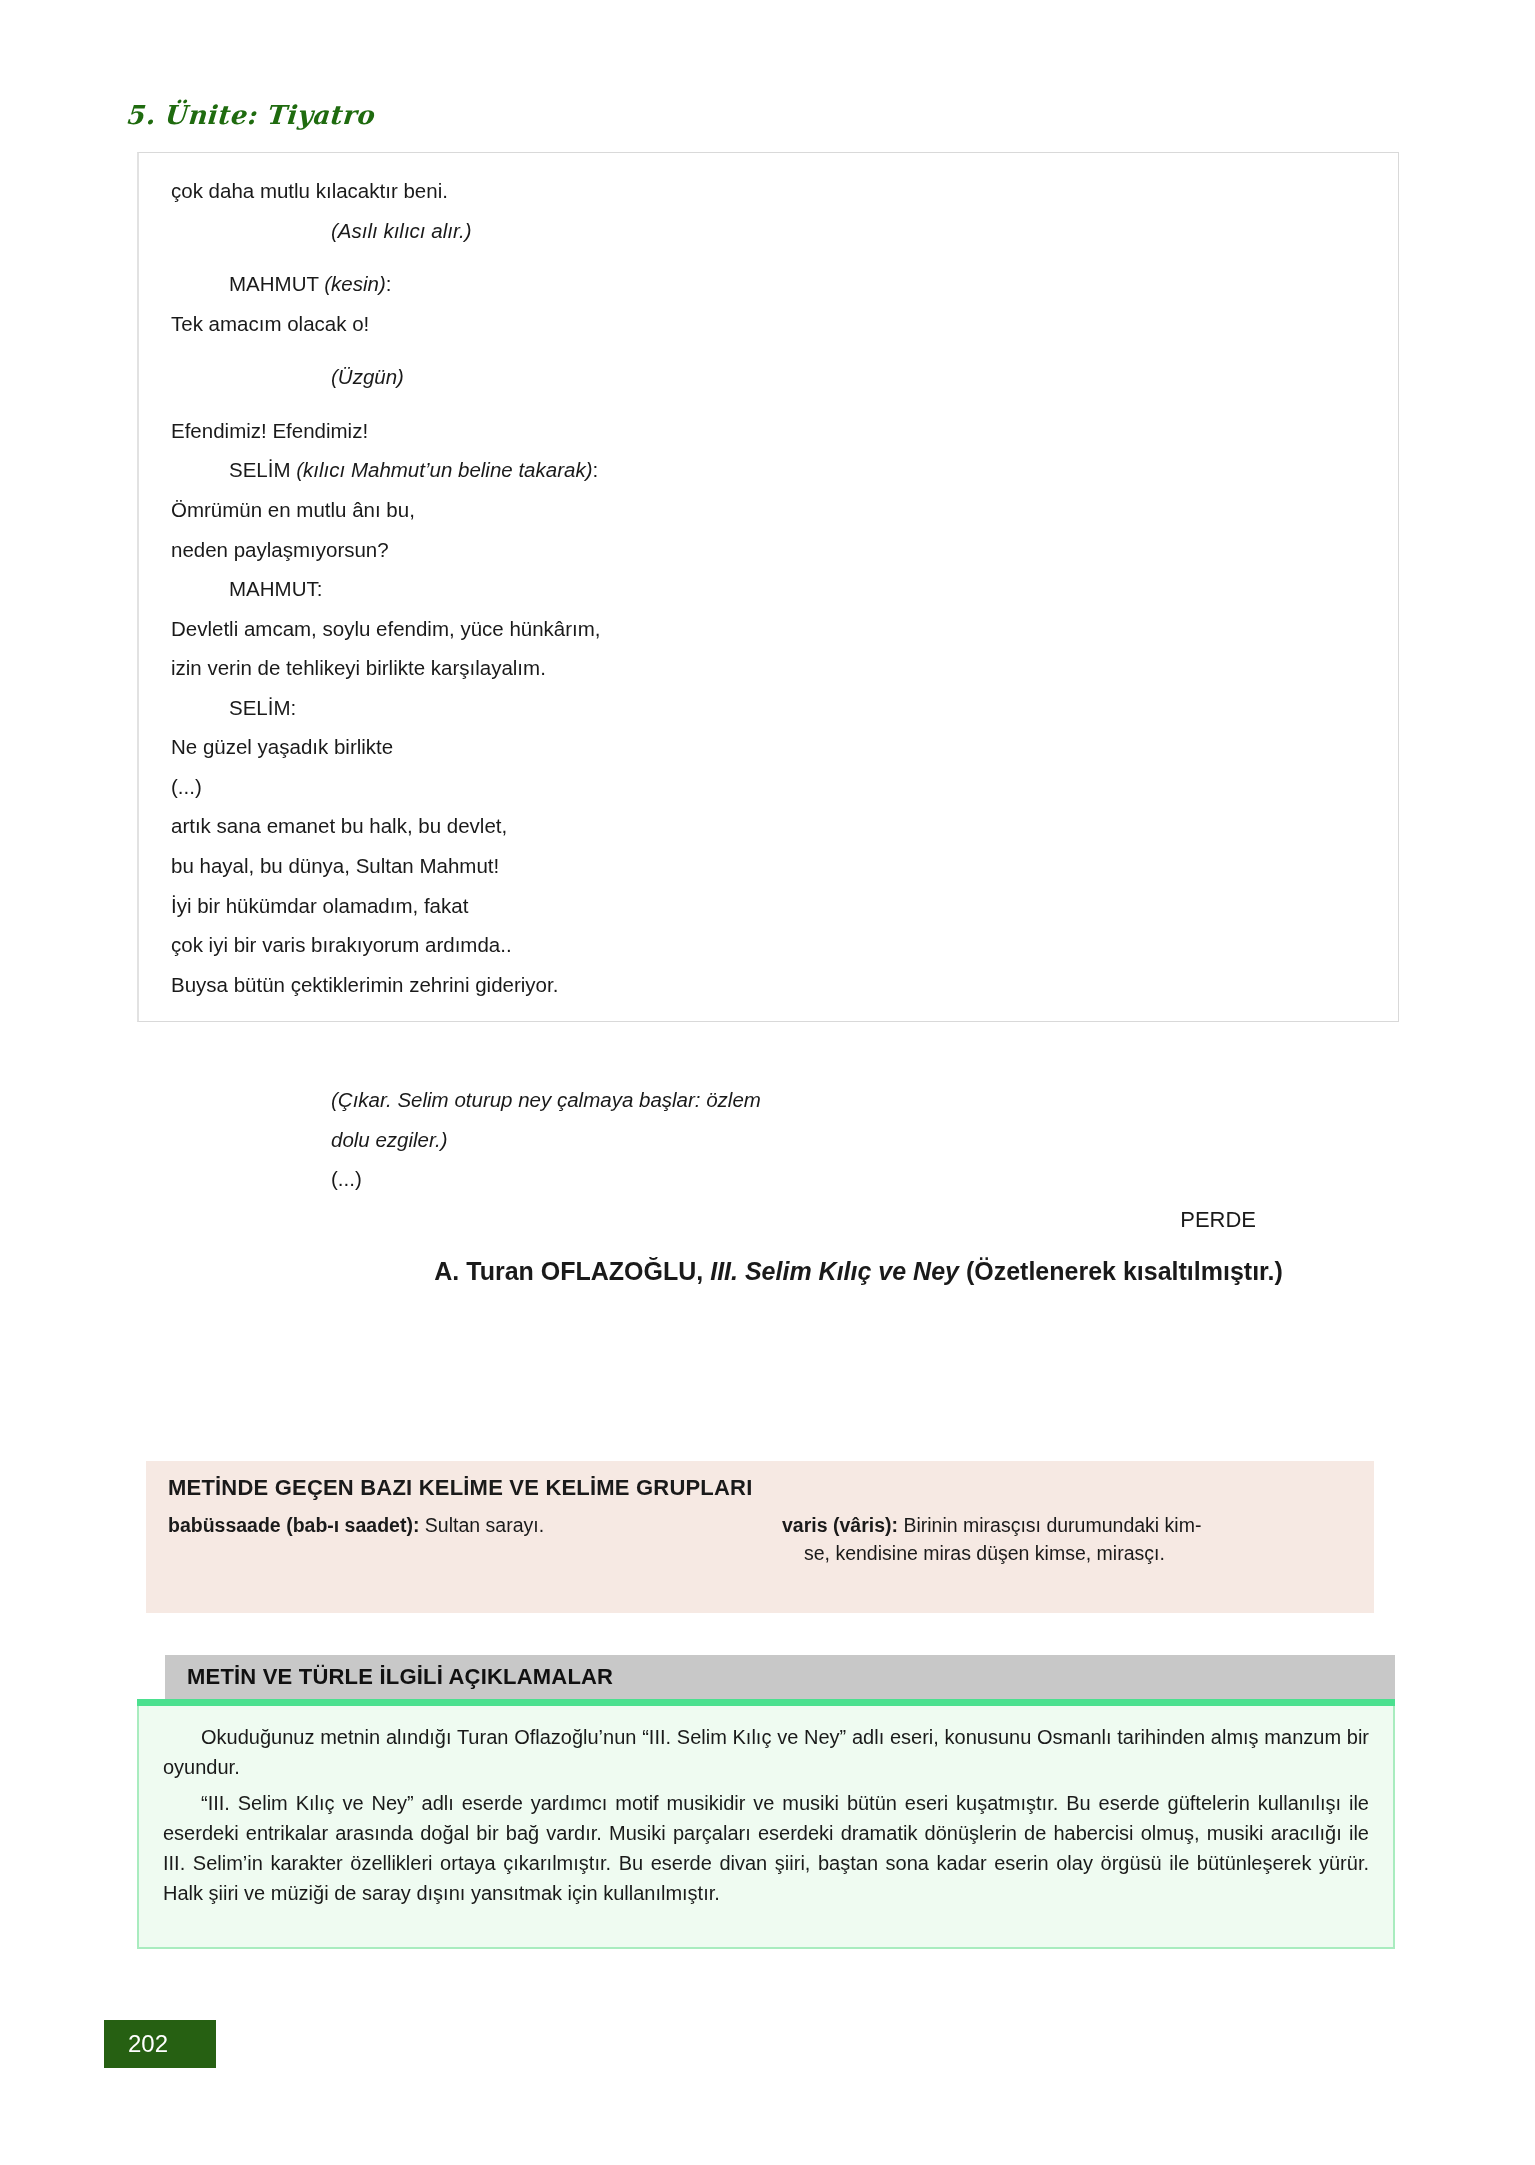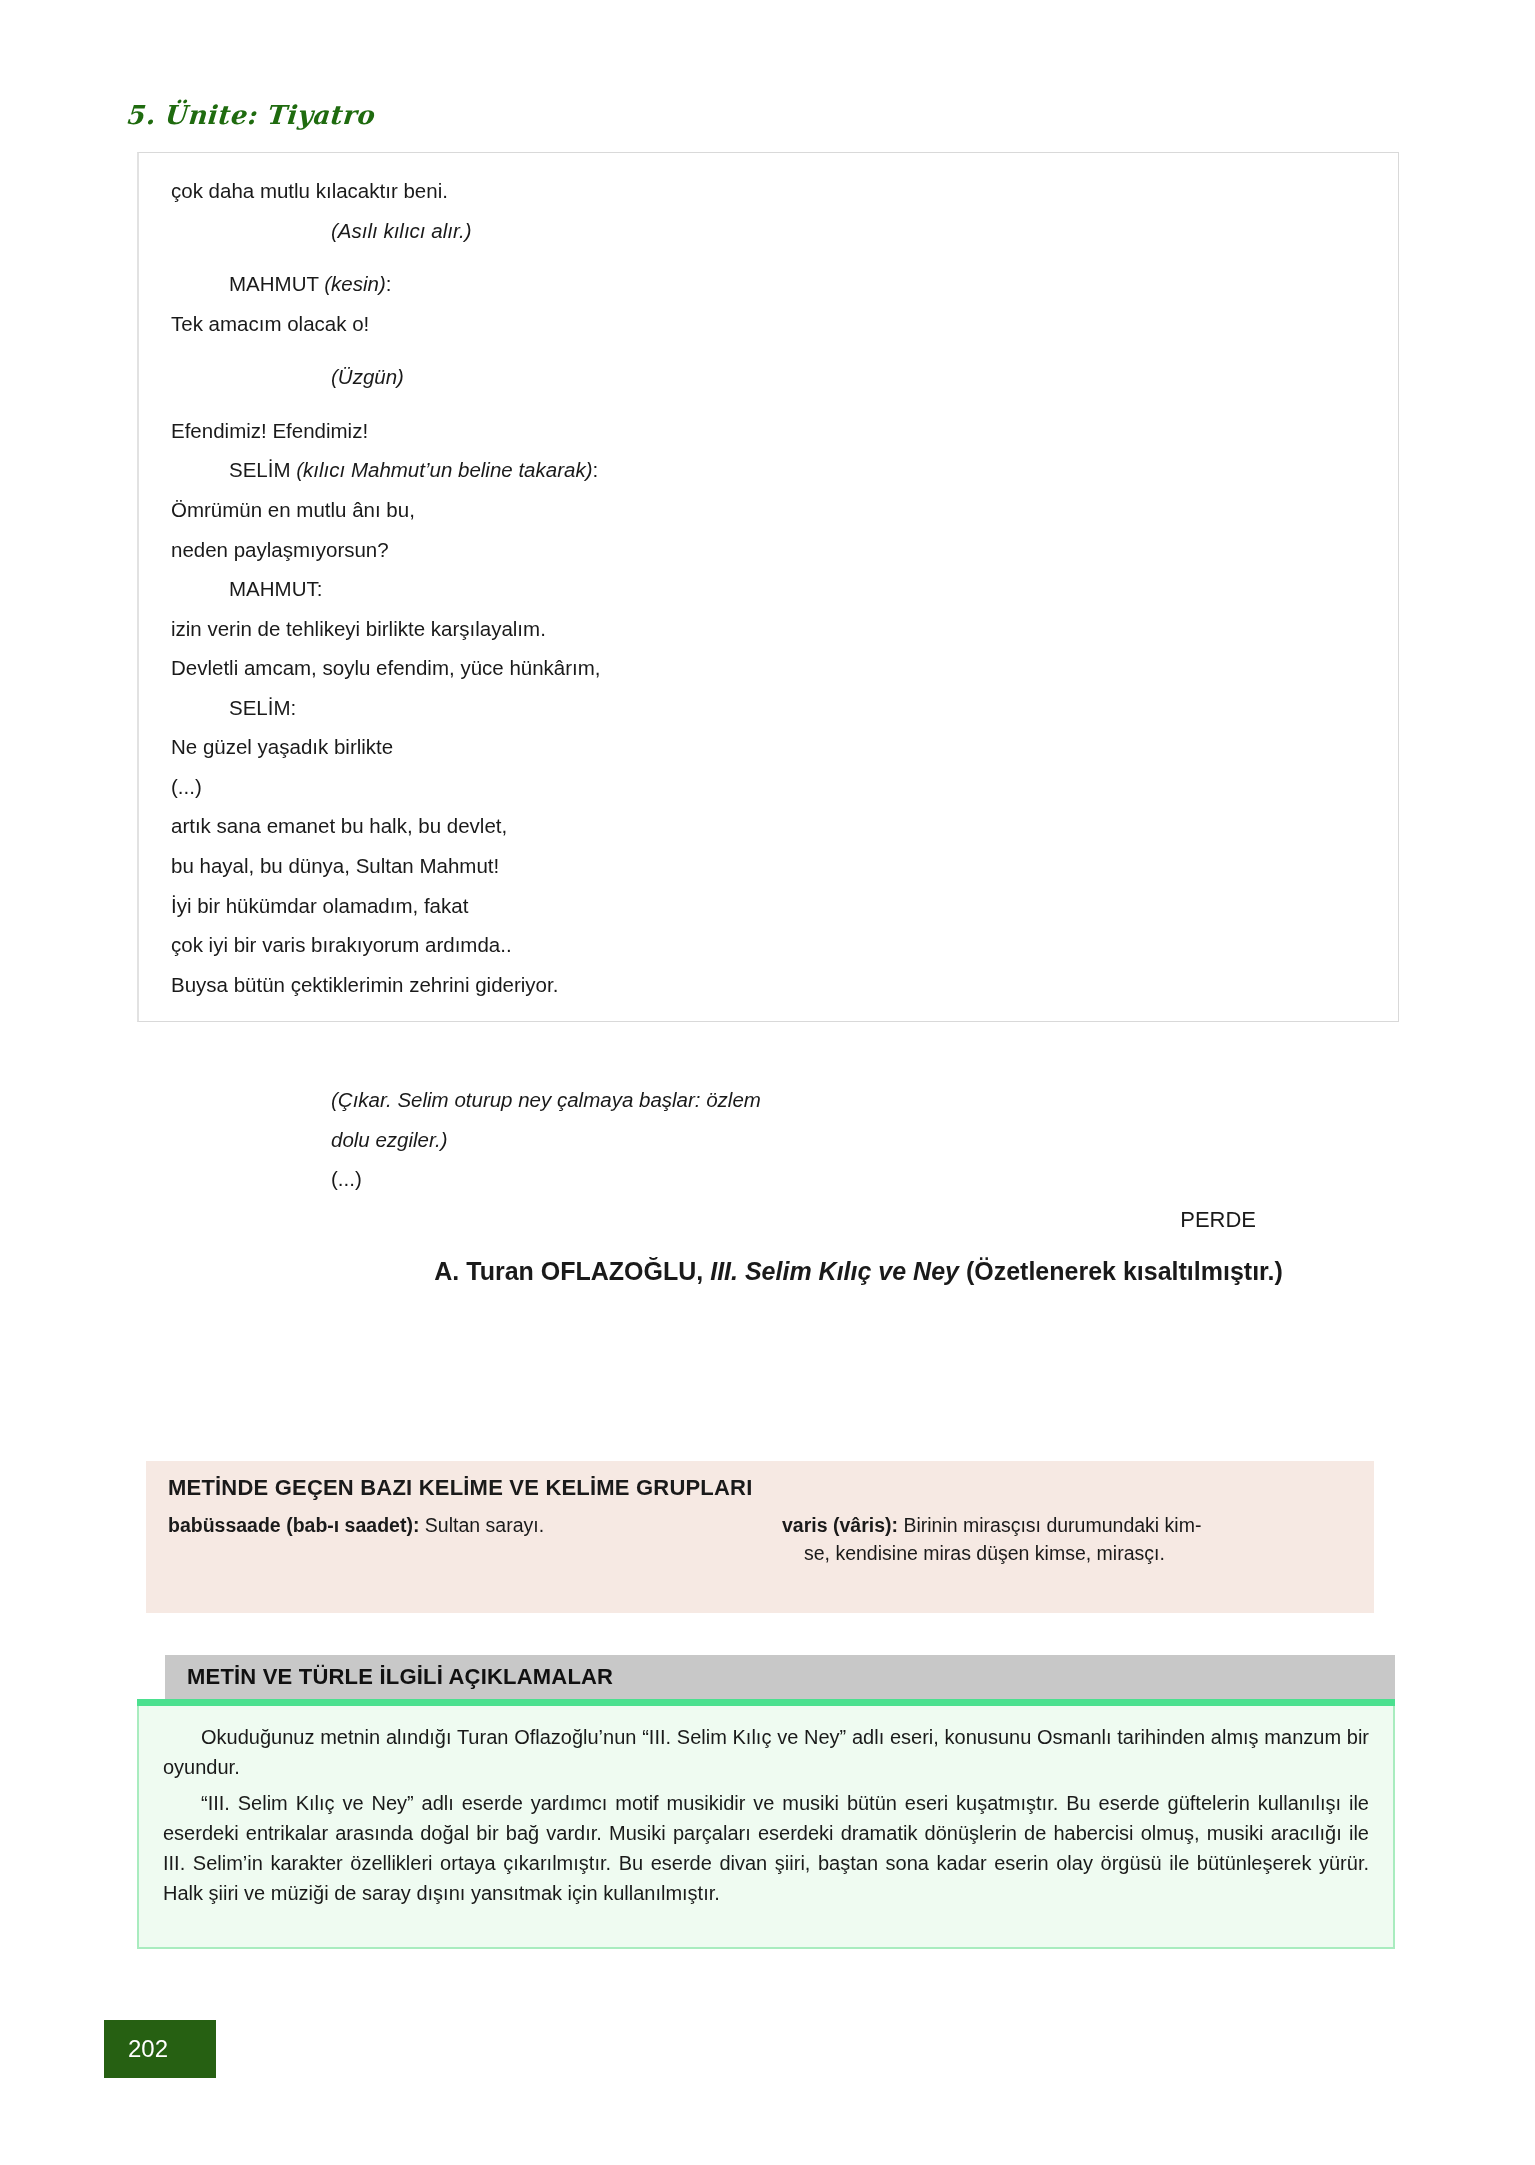--- a/index.html
+++ b/index.html
@@ -185,8 +185,8 @@
     <div class="speech-line">neden paylaşmıyorsun?</div>
 
     <div class="speaker-line">MAHMUT:</div>
+    <div class="speech-line">Devletli amcam, soylu efendim, yüce hünkârım,</div>
     <div class="speech-line">izin verin de tehlikeyi birlikte karşılayalım.</div>
-    <div class="speech-line">Devletli amcam, soylu efendim, yüce hünkârım,</div>
 
     <div class="speaker-line">SELİM:</div>
     <div class="speech-line">Ne güzel yaşadık birlikte</div>

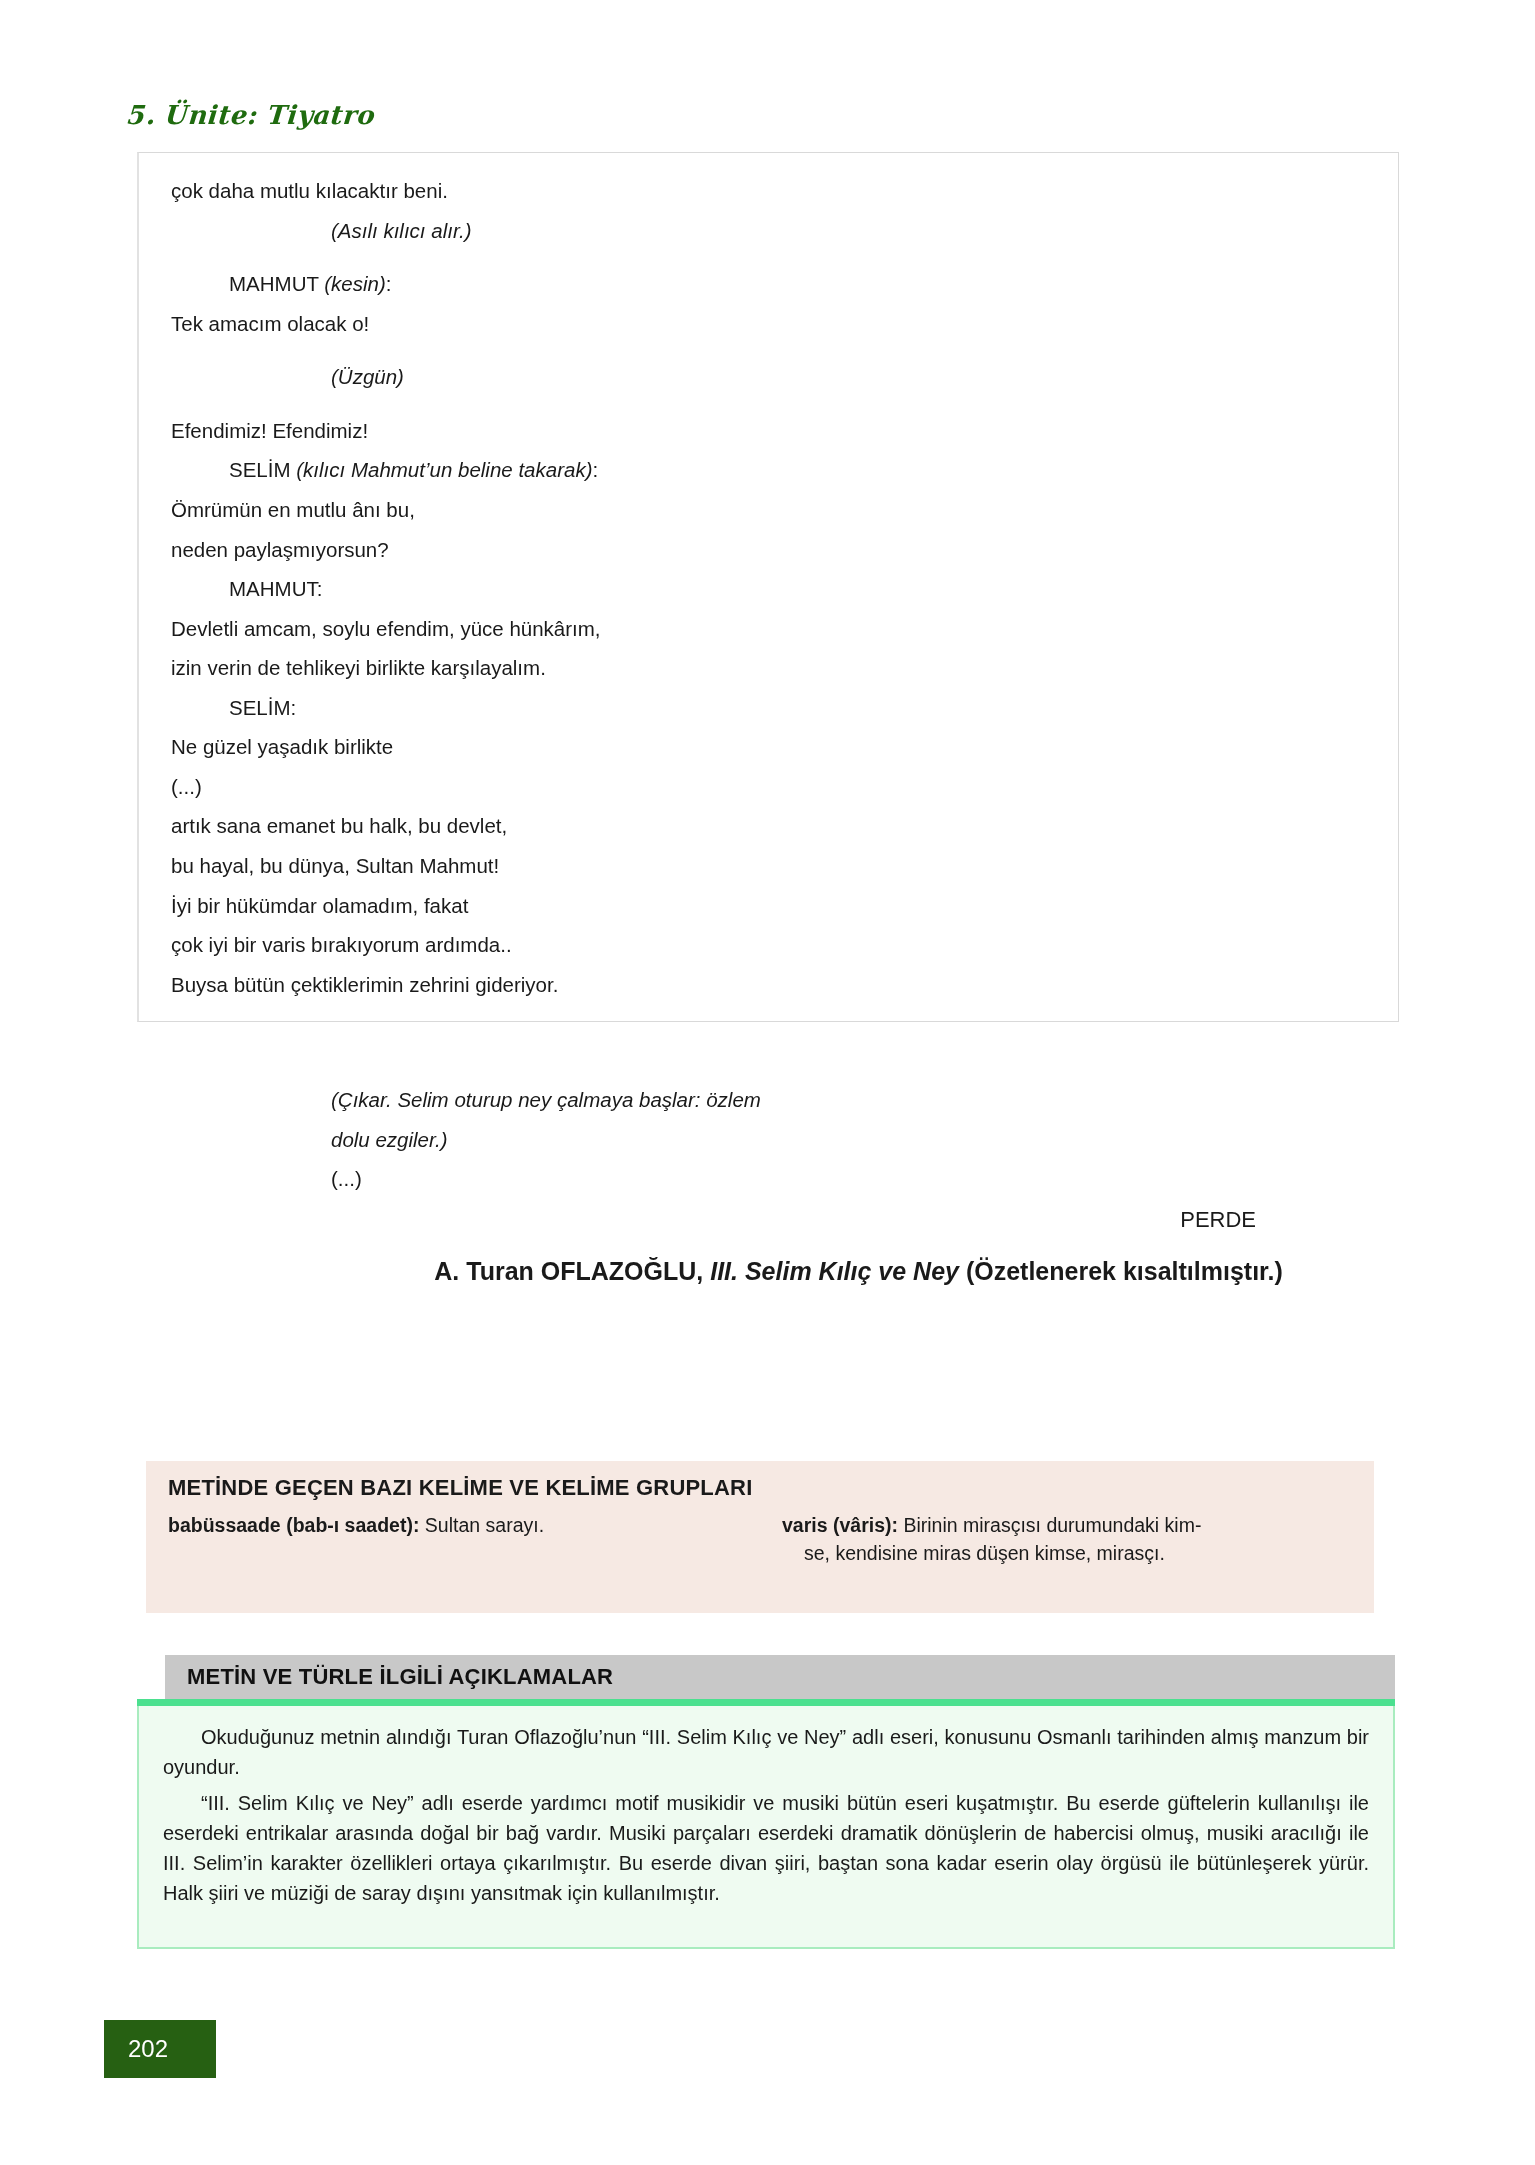--- a/index.html
+++ b/index.html
@@ -151,7 +151,7 @@
     left: 104px;
     top: 2020px;
     width: 112px;
-    height: 58px;
+    height: 48px;
     background: #266012;
     color: #ffffff;
     font-size: 24px;

